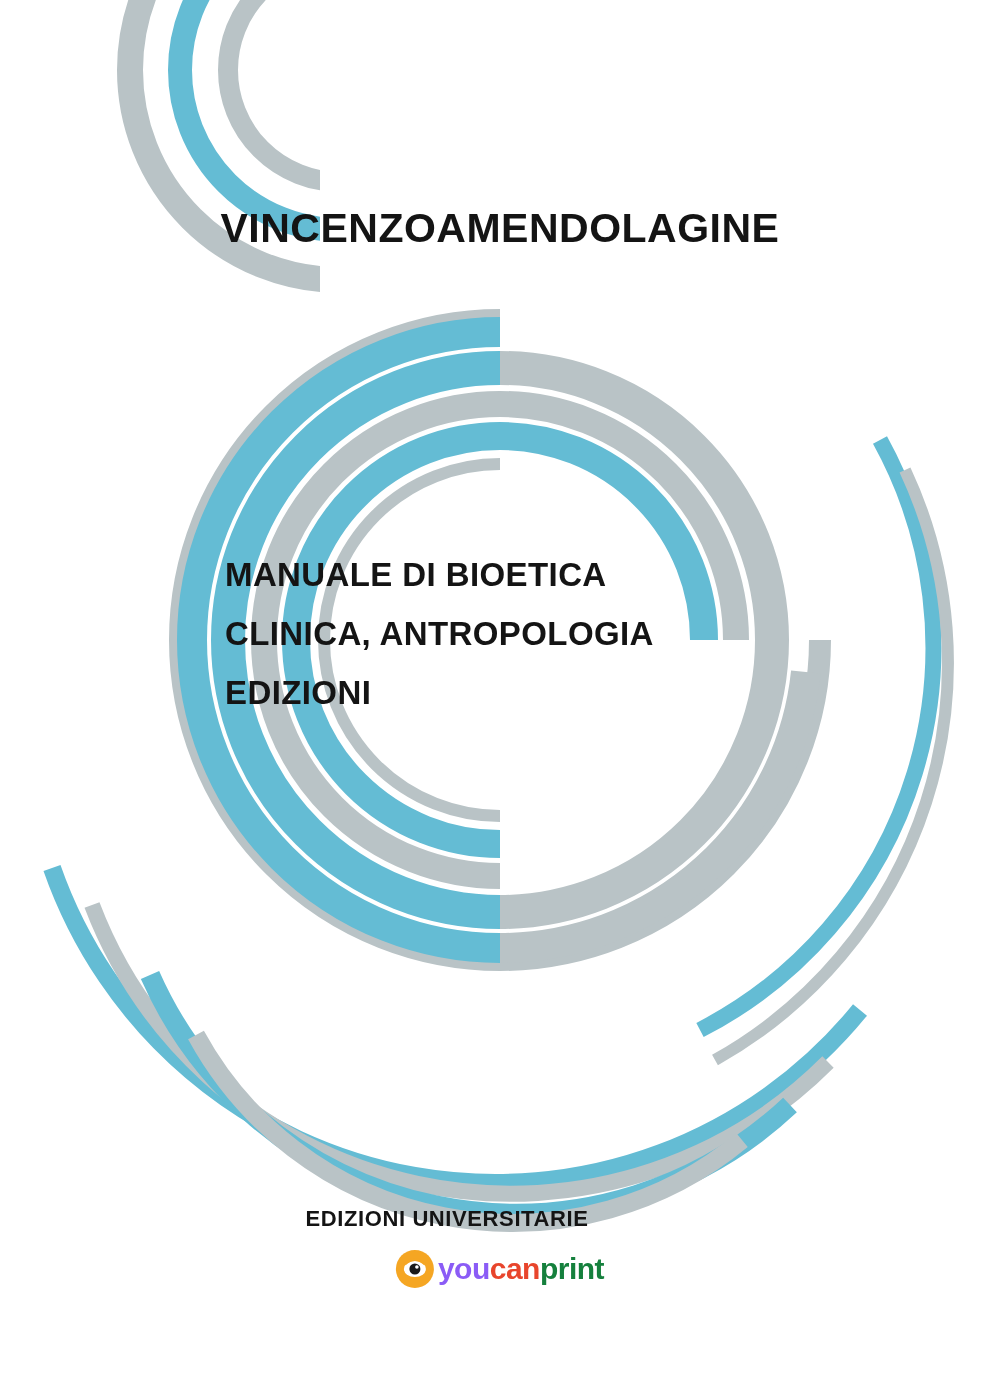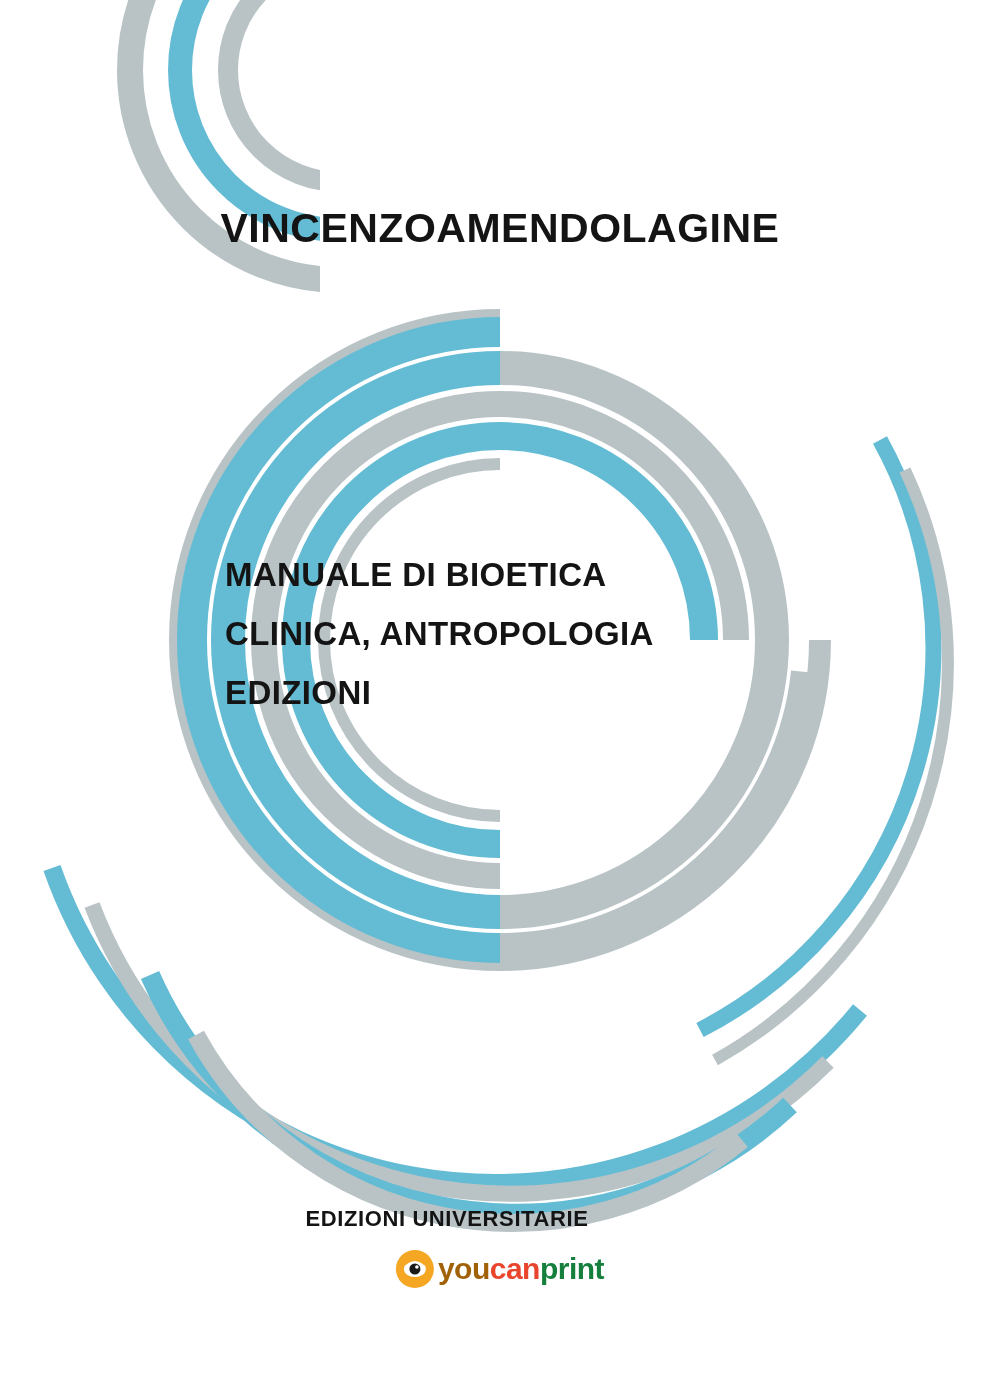--- a/index.html
+++ b/index.html
@@ -103,7 +103,7 @@
     letter-spacing: -0.5px;
     line-height: 1;
   }
-  .lt-you { color: #a16207; }
+  .lt-you { color: #8b5cf6; }
   .lt-can { color: #e8452c; text-align: center; }
   .lt-print { color: #15803d; }
 </style>

